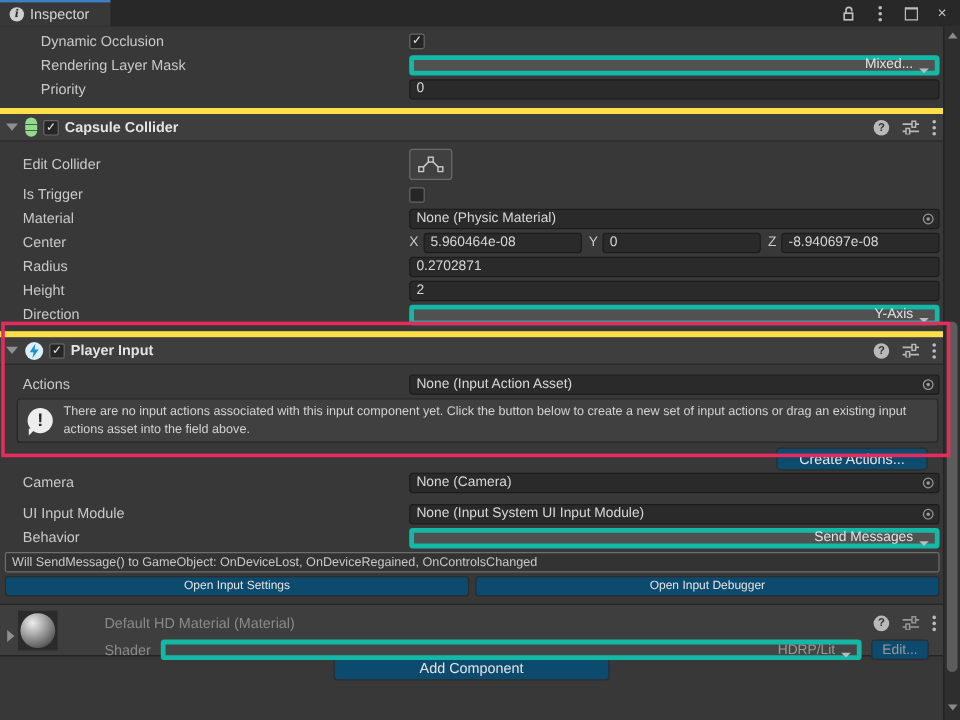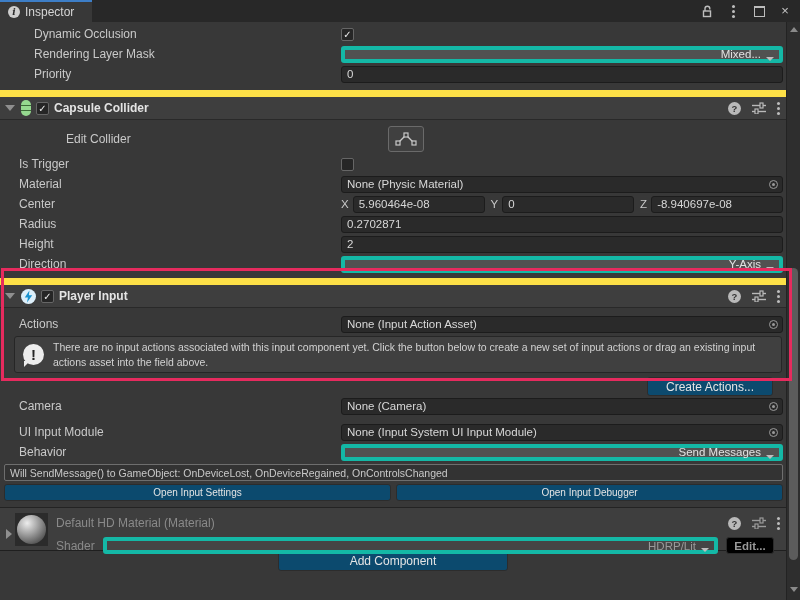--- a/index.html
+++ b/index.html
@@ -45,7 +45,7 @@
   .axis{color:#c9c9c9;font-size:11.5px;margin-right:4px;}
   .axis.gap{margin-left:6px;}
   
-  .comp-header{height:22px;background:#3e3e3e;border-top:7px solid #fde047;border-bottom:1px solid #292929;display:flex;align-items:center;padding:0 6px 0 4px;gap:5px;}
+  .comp-header{height:22px;background:#3e3e3e;border-top:5px solid #fde047;border-bottom:1px solid #292929;display:flex;align-items:center;padding:0 6px 0 4px;gap:5px;}
   .comp-title{color:#e4e4e4;font-size:12px;font-weight:bold;flex:1;}
   .comp-title.dim{color:#8a8a8a;font-weight:normal;}
   .foldout-down{width:0;height:0;border-left:5px solid transparent;border-right:5px solid transparent;border-top:6px solid #8f8f8f;margin:0 1px;}

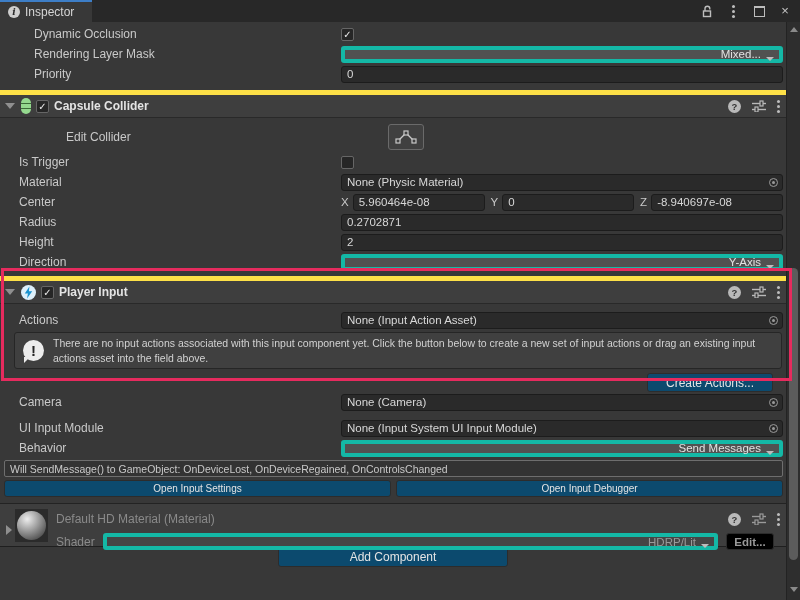--- a/index.html
+++ b/index.html
@@ -81,7 +81,7 @@
   
   .pi-highlight{position:absolute;left:1px;top:268px;width:791px;height:113px;border:3px solid #E62B5E;box-sizing:border-box;z-index:30;pointer-events:none;}
   .mt2{margin-top:2px;} .mt4{margin-top:4px;} .mt6{margin-top:6px;}
-  .editcol-row{height:30px;margin-left:47px;}
+  .editcol-row{height:30px;}
   .editcol-btn{width:36px;height:26px;background:#404040;border:1px solid #6a6a6a;}
 </style>
 </head>

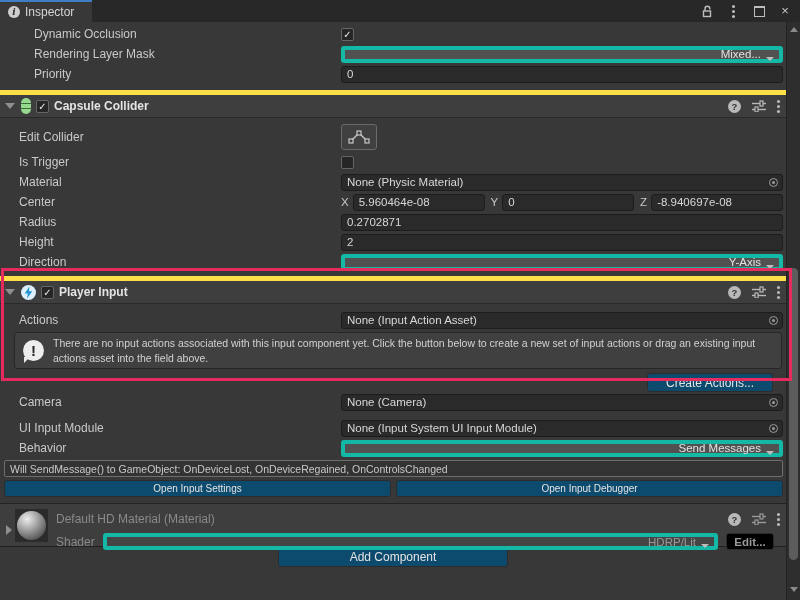--- a/index.html
+++ b/index.html
@@ -67,7 +67,7 @@
   .two-btn-row{display:flex;gap:5px;margin:3px 3px 0 4px;}
   .two-btn-row .btn{flex:1;height:17px;font-size:10px;}
   
-  .mat-header{margin-top:6px;height:44px;background:#3e3e3e;border-top:1px solid #232323;border-bottom:1px solid #1f1f1f;position:relative;box-sizing:border-box;}
+  .mat-header{margin-top:6px;height:44px;background:#3e3e3e;border-top:1px solid #232323;border-bottom:1px solid #1f1f1f;position:relative;box-sizing:border-box;padding-left:31px;}
   .mat-thumb{position:absolute;left:15px;top:5px;width:33px;height:33px;background:#2b2b2b;display:flex;align-items:center;justify-content:center;}
   .sphere{width:29px;height:29px;border-radius:50%;background:radial-gradient(circle at 35% 28%,#ededed,#a0a0a0 40%,#555 78%,#2e2e2e 100%);}
   .mat-title-row{display:flex;align-items:center;padding:8px 6px 0 56px;}

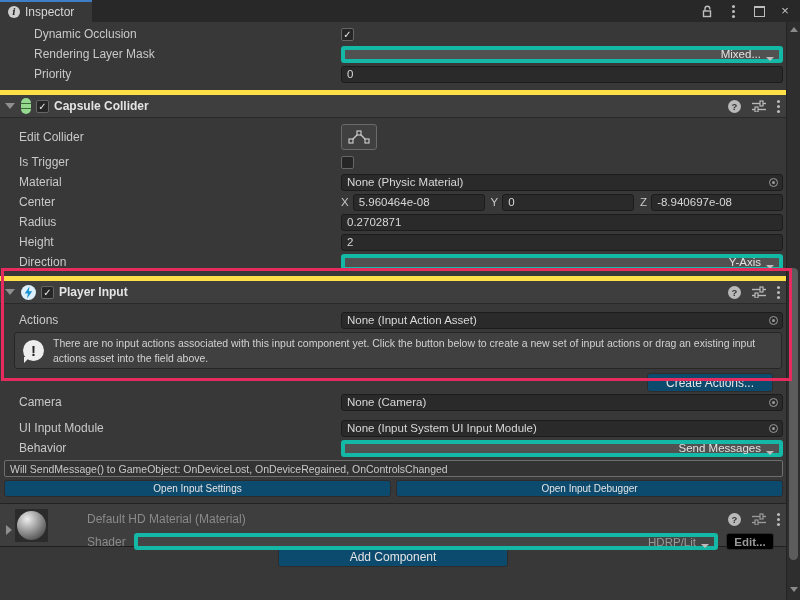--- a/index.html
+++ b/index.html
@@ -73,7 +73,7 @@
   .mat-title-row{display:flex;align-items:center;padding:8px 6px 0 56px;}
   .mat-shader-row{display:flex;align-items:center;margin-top:7px;padding:0 12px 0 56px;gap:8px;}
   .shader-lbl{color:#8a8a8a;font-size:12px;}
-  .edit-btn{width:48px;height:17px;color:#9a9a9a;background:#000000;font-size:11.5px;font-weight:bold;}
+  .edit-btn{width:48px;height:17px;color:#9a9a9a;background:#0c4a6e;font-size:11.5px;}
   .mat-fold{position:absolute;left:6px;bottom:11px;}
   
   .addc-row{display:flex;justify-content:center;}

